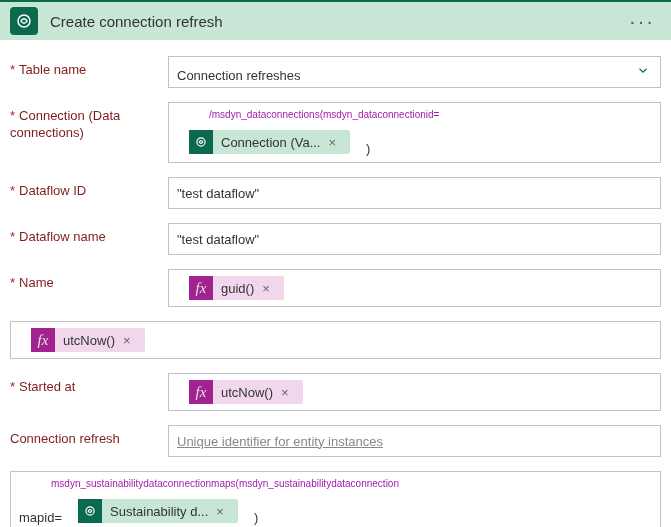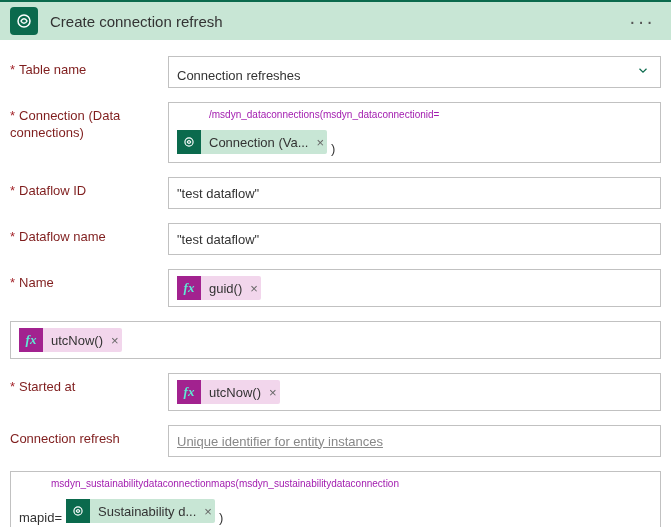--- a/index.html
+++ b/index.html
@@ -109,9 +109,9 @@
     border-radius: 2px;
     font-size: 13px;
     height: 24px;
-    padding-right: 1px;
+    padding-right: 12px;
     gap: 6px;
-    margin: 2px 0;
+    margin: 2px 12px;
   }
   .token-green {
     background: #c8e6d5;

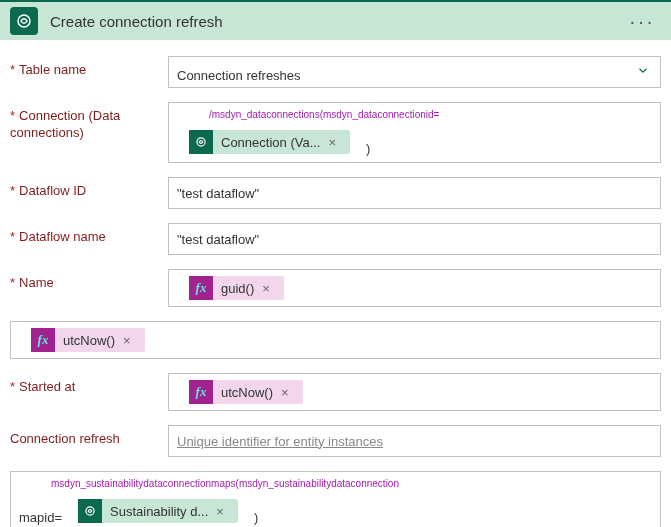--- a/index.html
+++ b/index.html
@@ -132,7 +132,7 @@
   }
   .token-pink .tok-icon {
     background: #a2228f;
-    color: #5eead4;
+    color: #e5e5e5;
     width: 24px;
     height: 24px;
     display: flex;
@@ -140,8 +140,7 @@
     justify-content: center;
     font-style: italic;
     font-family: Georgia, serif;
-    font-size: 13px;
-    font-weight: bold;
+    font-size: 15px;
   }
   .tok-label { padding-left: 2px; }
   .tok-close {

